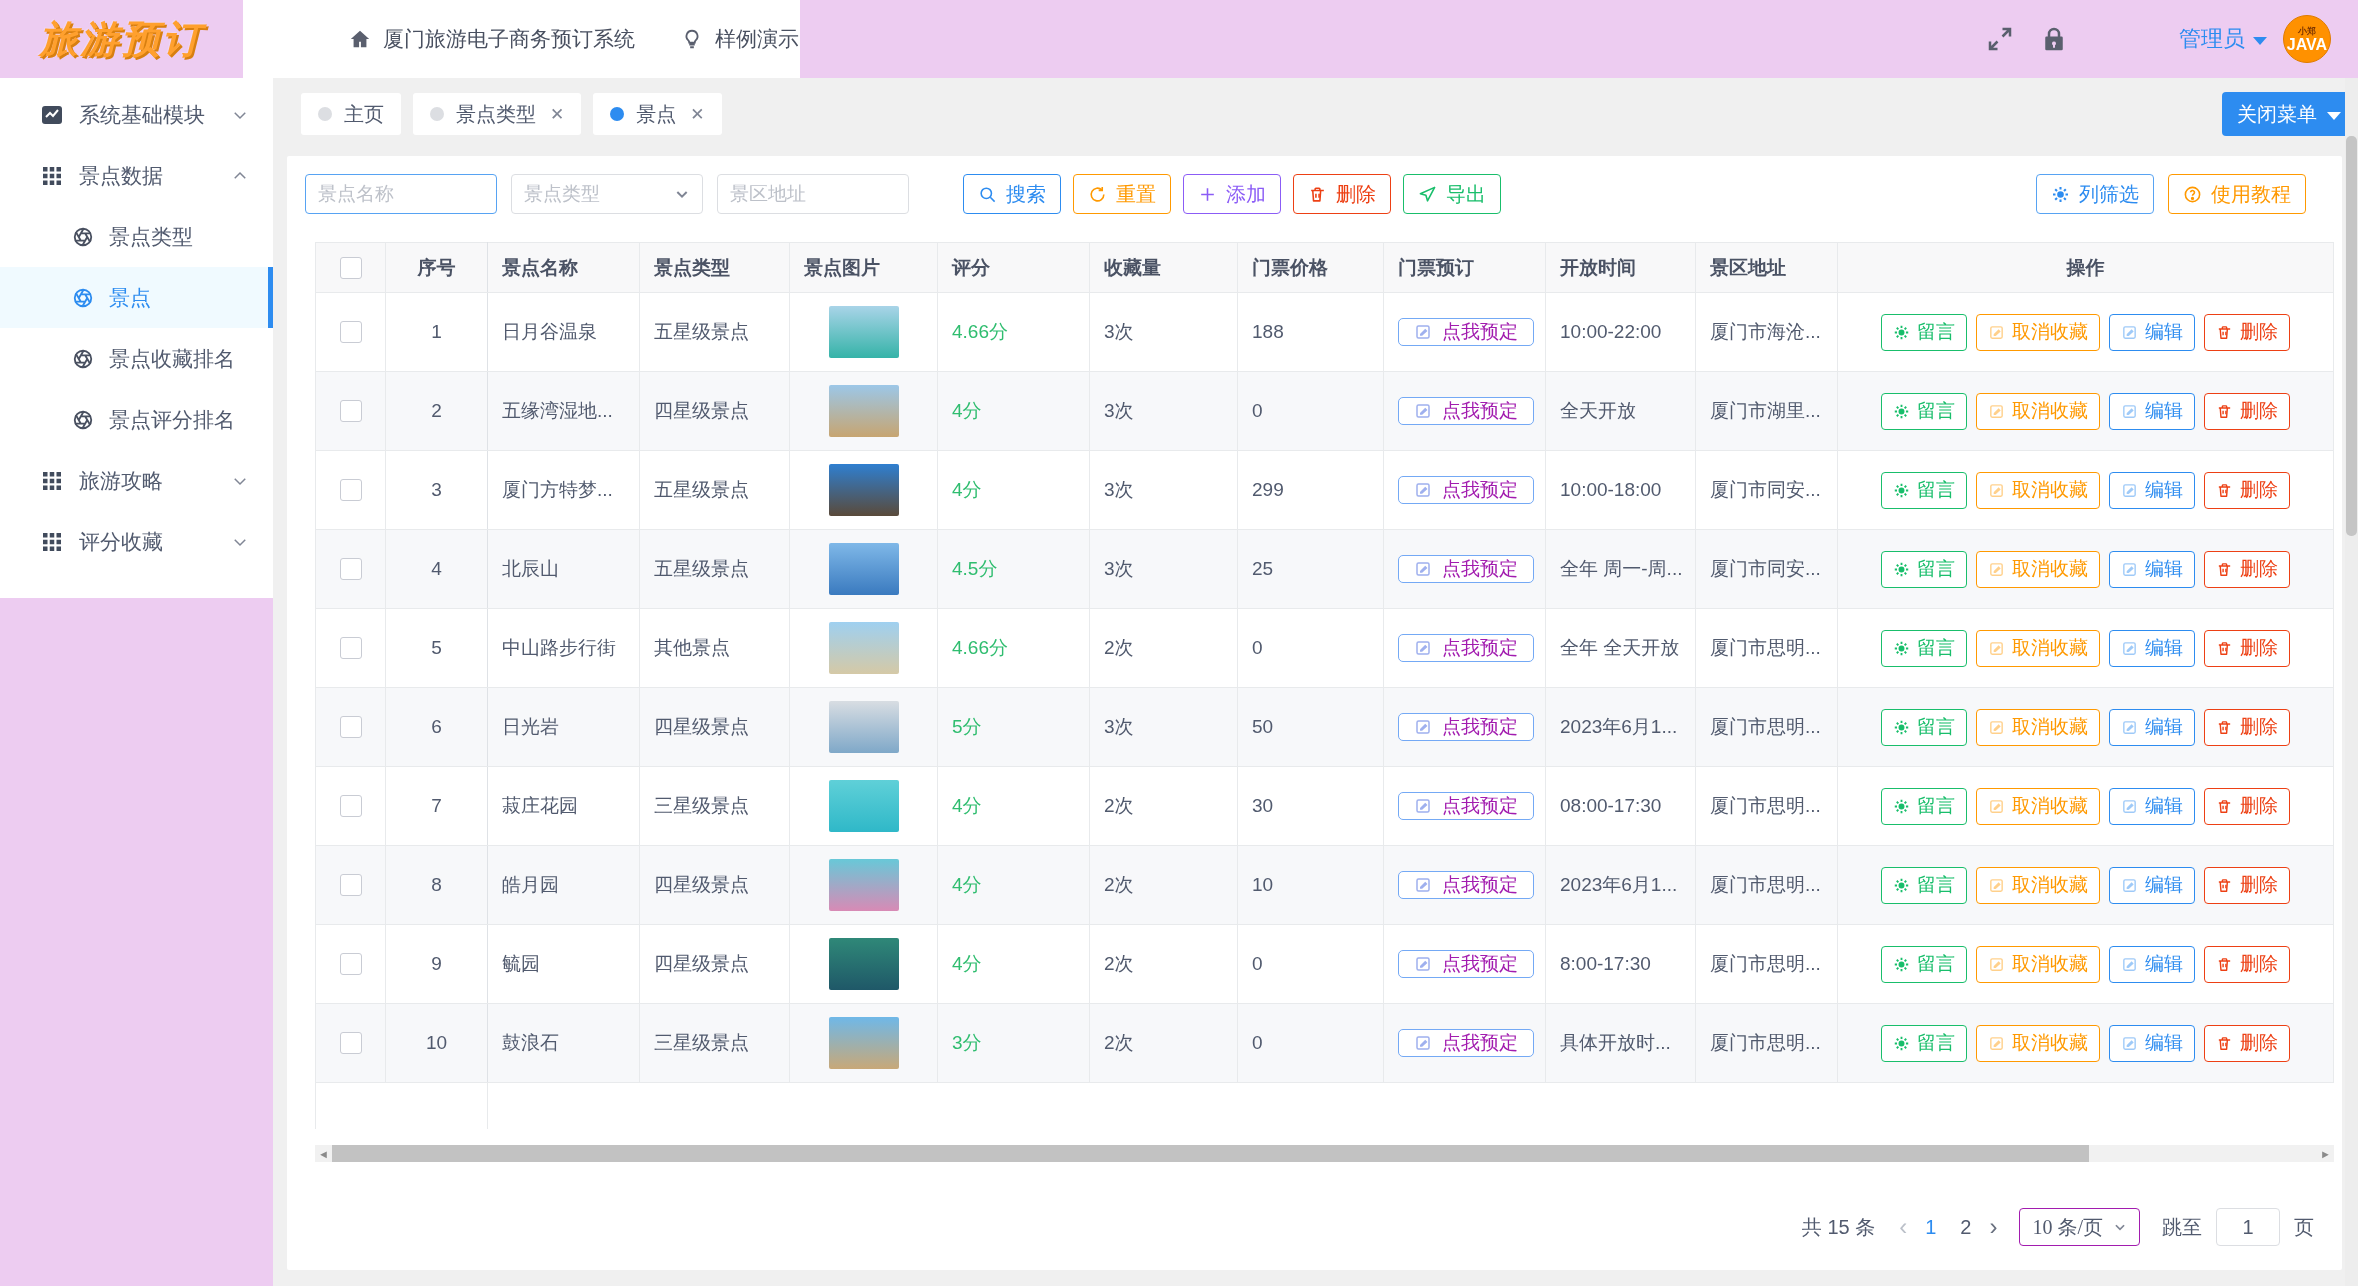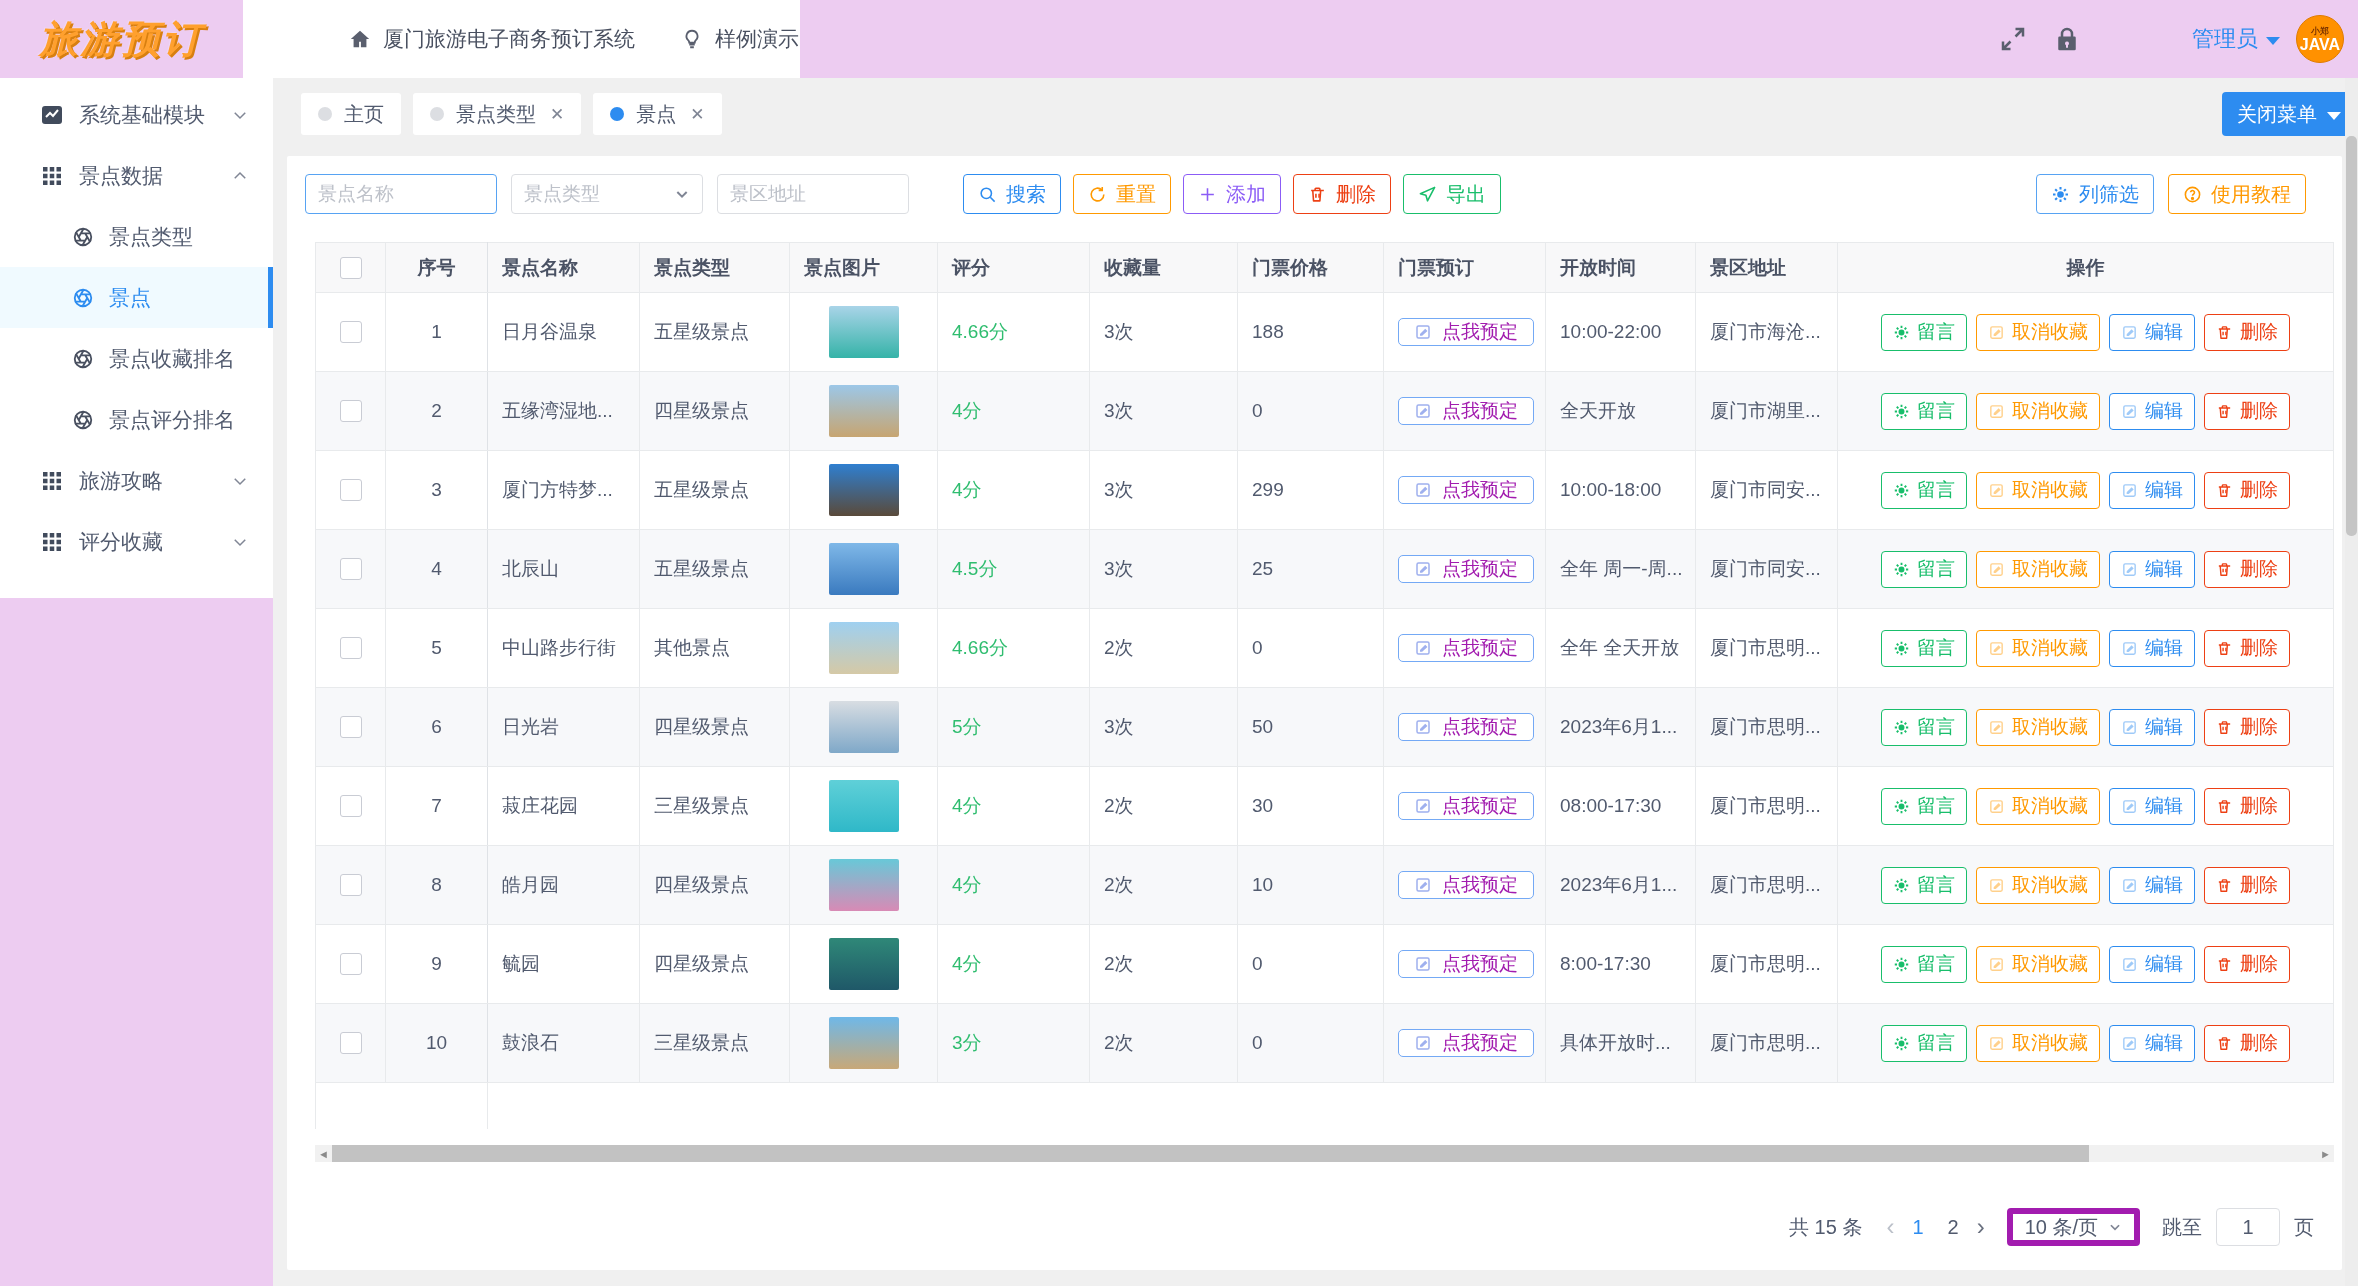--- a/index.html
+++ b/index.html
@@ -19,7 +19,7 @@
   .hamburger { width: 34px; cursor: pointer; }
   .hamburger span { display: block; height: 4px; background: #49505f; margin: 6px 0; border-radius: 1px; }
   .nav-item { display: flex; align-items: center; gap: 12px; font-size: 21px; color: #495060; cursor: pointer; white-space: nowrap; }
-  .header-rest { flex: 1; display: flex; align-items: center; justify-content: flex-end; padding-right: 14px; }
+  .header-rest { flex: 1; display: flex; align-items: center; justify-content: flex-end; padding-right: 27px; }
   .hicon { width: 30px; height: 30px; color: #5a5f6e; cursor: pointer; }
   .hicon svg { width: 100%; height: 100%; }
   .gap24 { width: 24px; } .gap110 { width: 110px; }

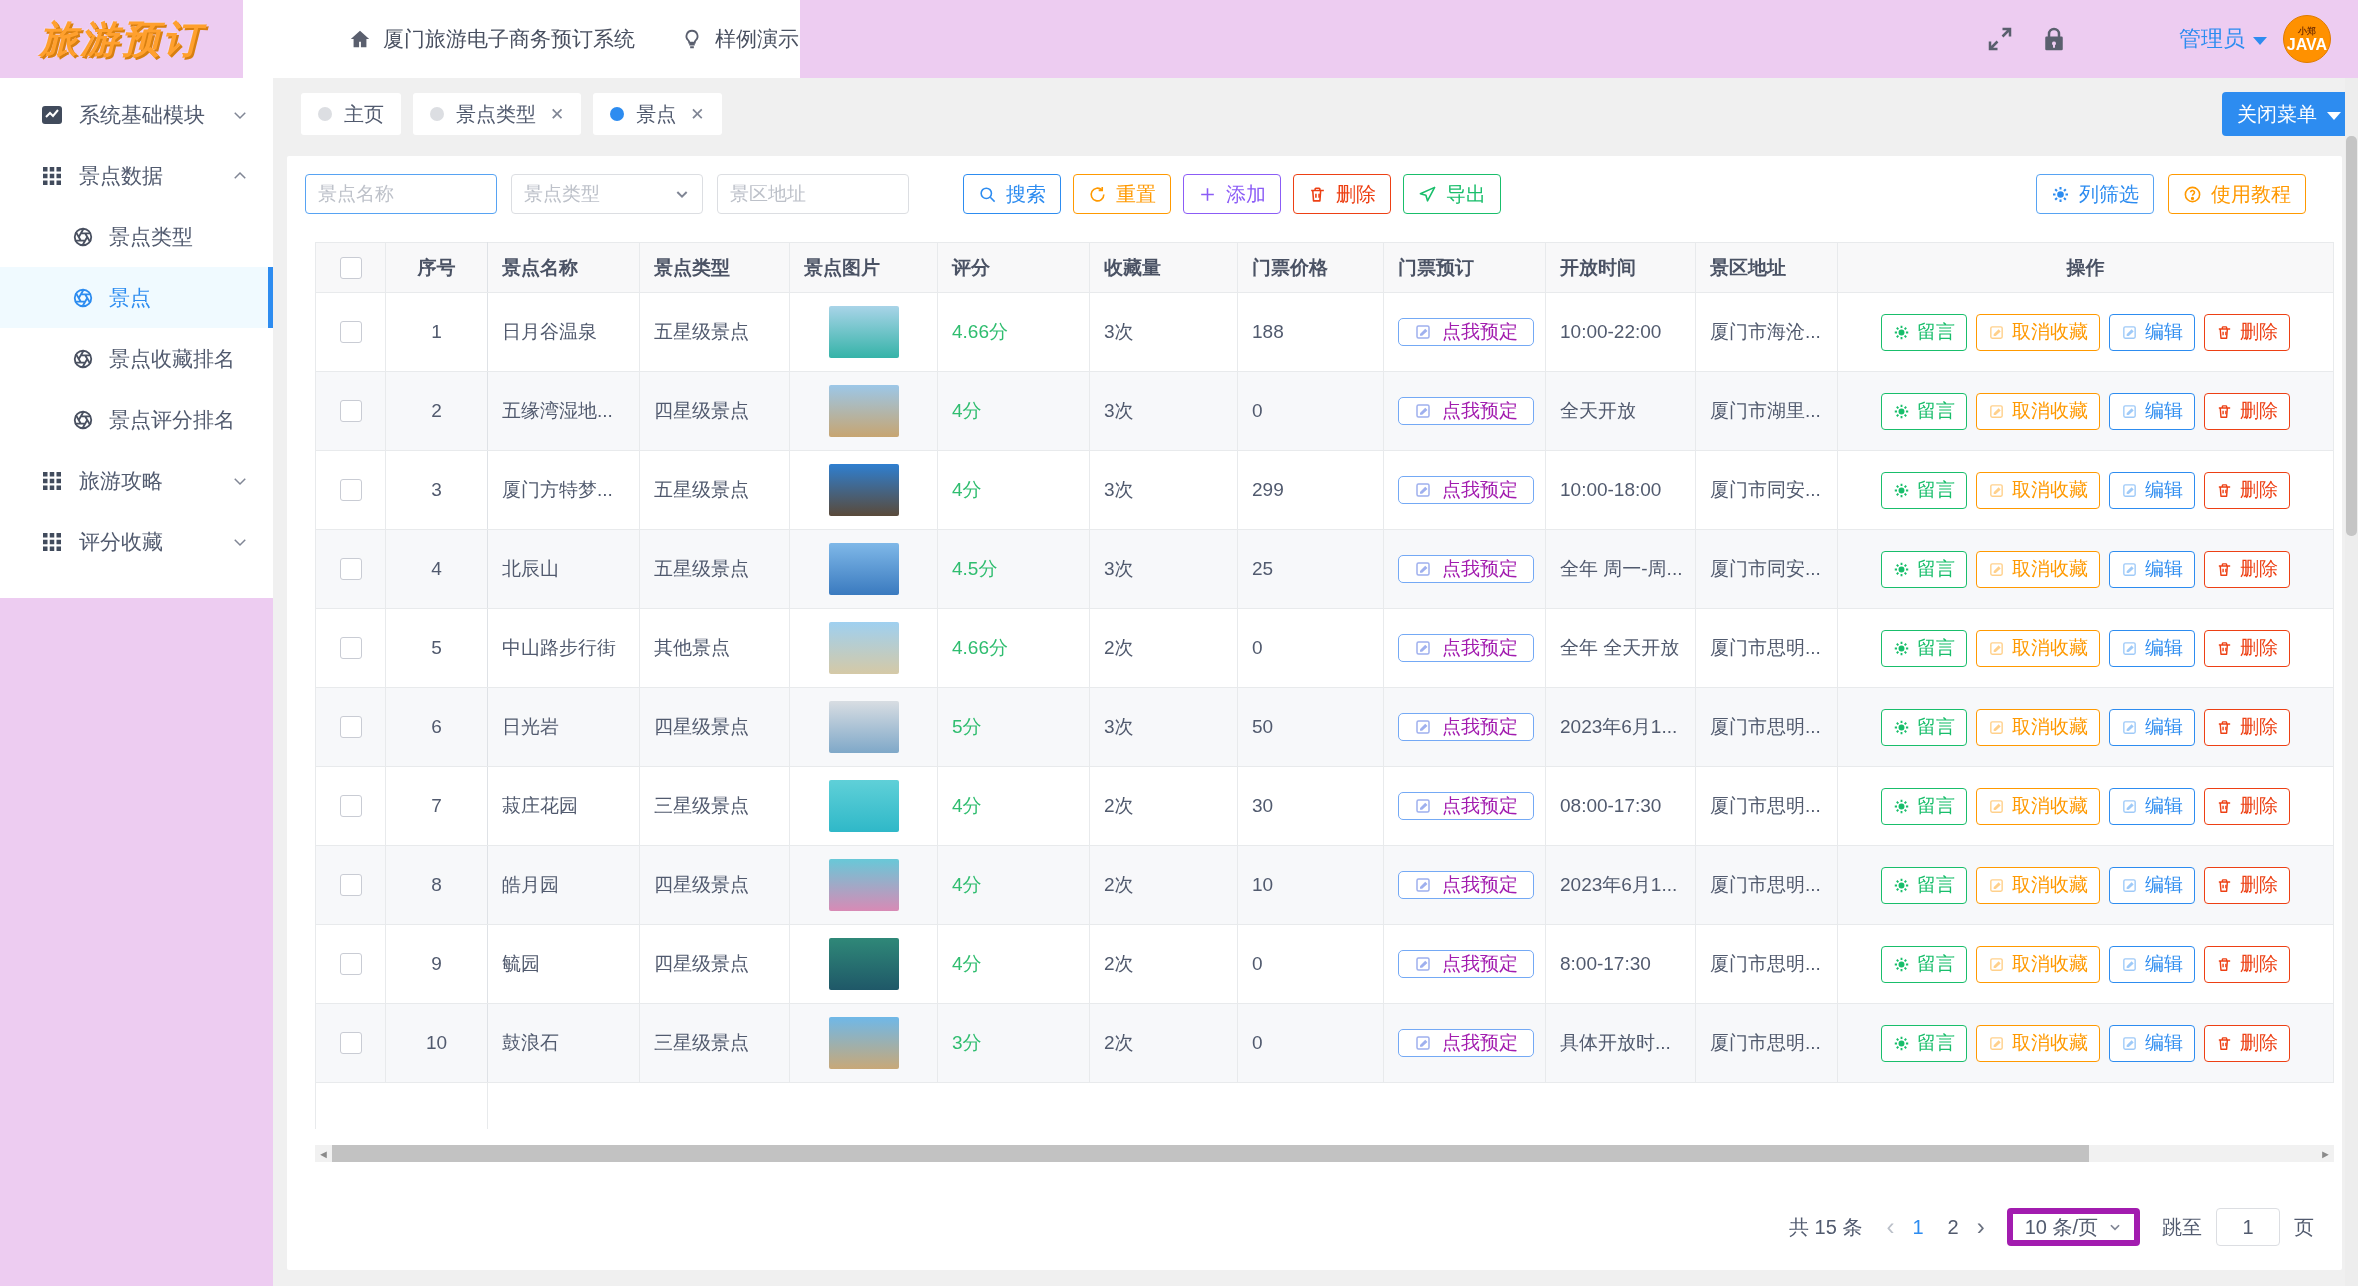--- a/index.html
+++ b/index.html
@@ -114,8 +114,8 @@
   .pg-arrow.on { color: #69707f; }
   .pg-num { cursor: pointer; padding: 0 4px; }
   .pg-num.active { color: #2d8cf0; }
-  .pg-select { border: 6px solid #a21caf; border-radius: 4px; height: 38px; display: flex;
-    align-items: center; gap: 10px; padding: 0 12px; cursor: pointer; }
+  .pg-select { border: 1px solid #a21caf; border-radius: 4px; height: 38px; display: flex;
+    align-items: center; gap: 10px; padding: 0 12px; cursor: pointer; font-family: Liberation Serif, serif; }
   .pg-select .sarrow { width: 14px; height: 14px; color: #808695; }
   .pg-jump-input { width: 64px; height: 38px; border: 1px solid #dcdee2; border-radius: 4px;
     text-align: center; font-size: 20px; color: #515a6e; outline: none; font-family: inherit; }

